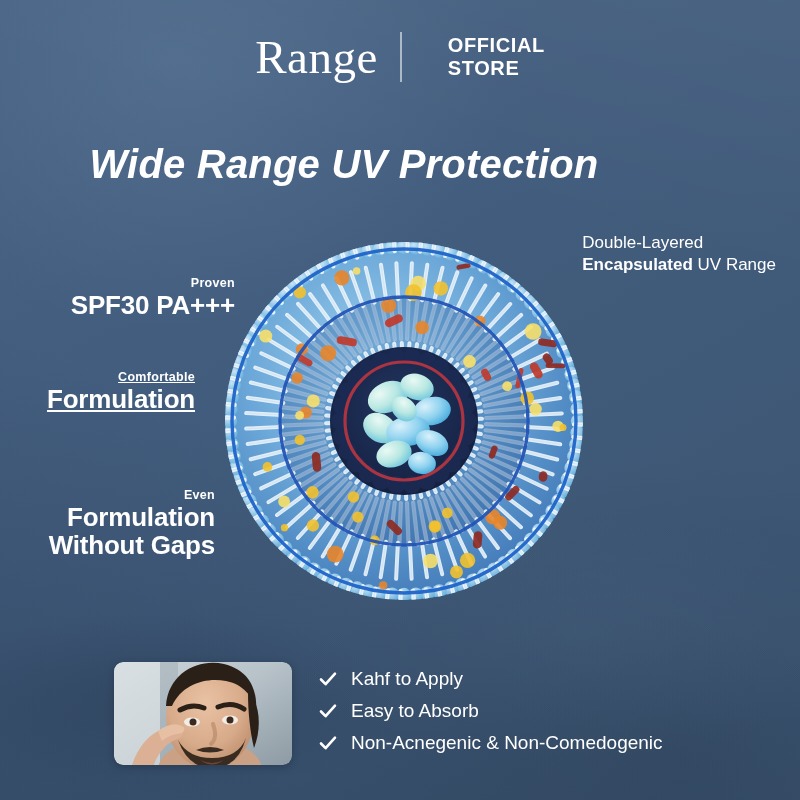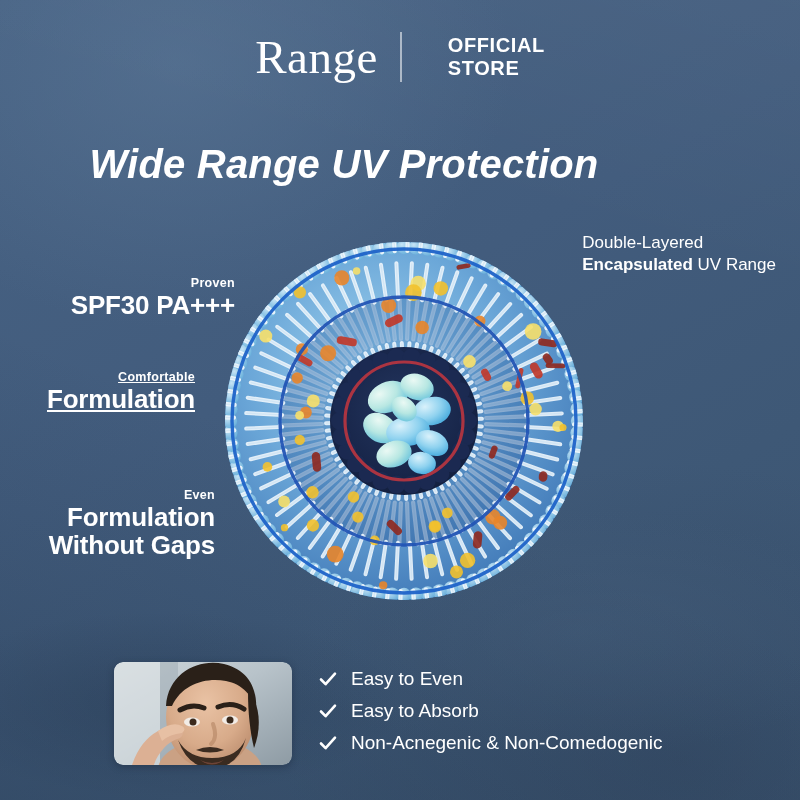--- a/index.html
+++ b/index.html
@@ -719,7 +719,7 @@
       <svg class="check-ic" viewBox="0 0 20 20">
           <path d="M3 10.5 L7.6 15.2 L17 4.6" fill="none" stroke="#ffffff" stroke-width="2.6" stroke-linecap="round" stroke-linejoin="round"></path>
         </svg>
-      <span>Easy to Even</span>
+      <span>Kahf to Apply</span>
     </div>
     <div class="check-row">
       <svg class="check-ic" viewBox="0 0 20 20">

